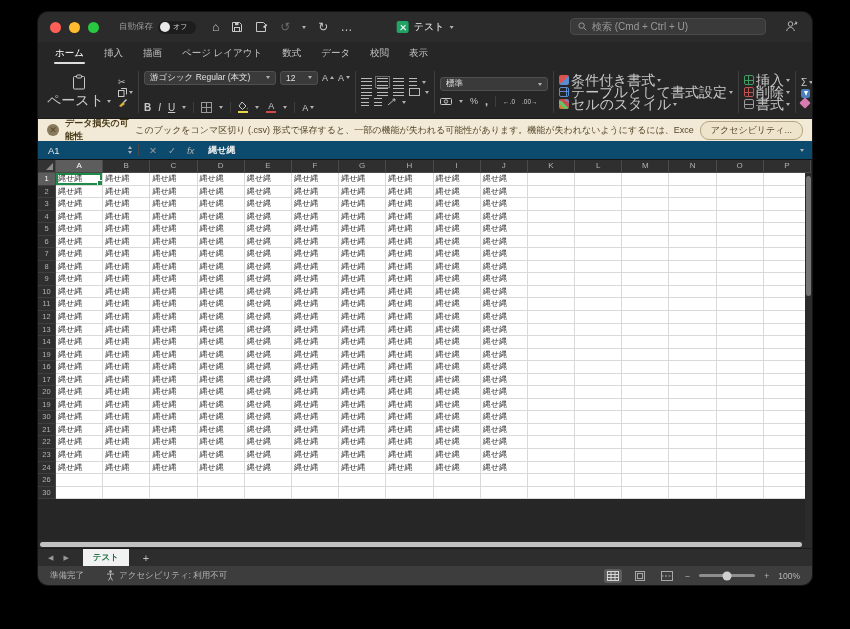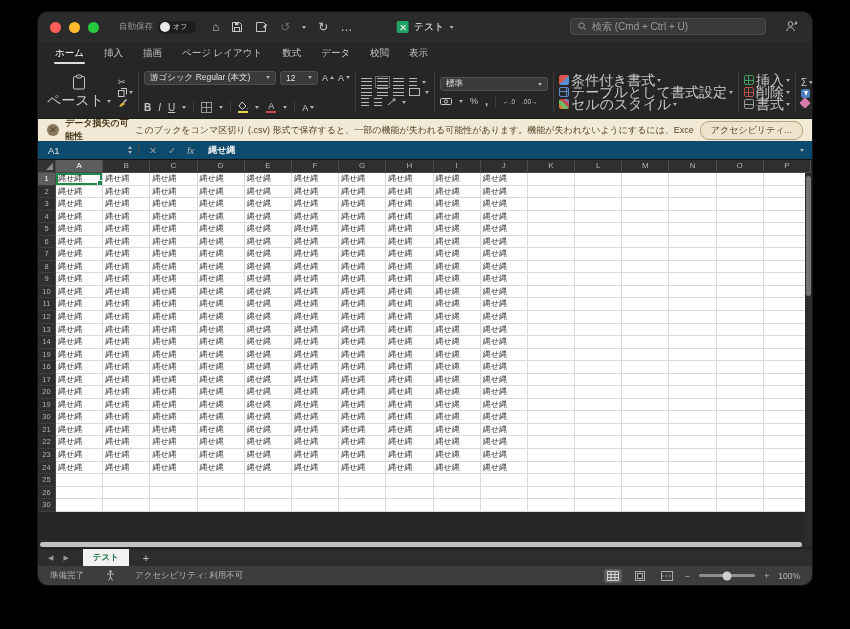--- a/index.html
+++ b/index.html
@@ -922,25 +922,6 @@
           <div class="cell"></div>
         </div>
         <div class="grow">
-          <div class="rowh">25</div>
-          <div class="cell"></div>
-          <div class="cell"></div>
-          <div class="cell"></div>
-          <div class="cell"></div>
-          <div class="cell"></div>
-          <div class="cell"></div>
-          <div class="cell"></div>
-          <div class="cell"></div>
-          <div class="cell"></div>
-          <div class="cell"></div>
-          <div class="cell"></div>
-          <div class="cell"></div>
-          <div class="cell"></div>
-          <div class="cell"></div>
-          <div class="cell"></div>
-          <div class="cell"></div>
-        </div>
-        <div class="grow">
           <div class="rowh">26</div>
           <div class="cell"></div>
           <div class="cell"></div>

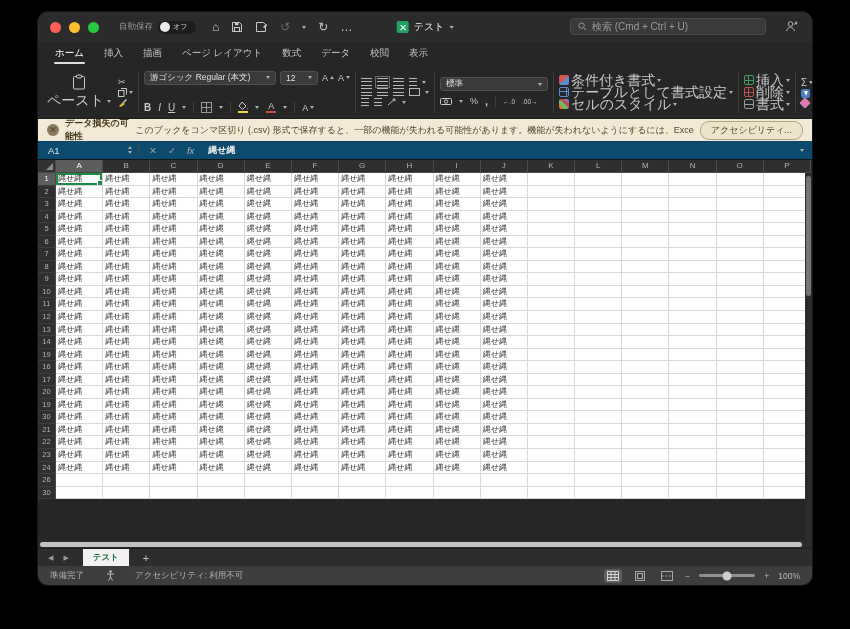--- a/index.html
+++ b/index.html
@@ -119,7 +119,7 @@
   .viewic.active{background:#5d5d5d}
   .slider{width:56px;height:3px;background:#8f8f8f;border-radius:2px;position:relative}
   .sknob{position:absolute;left:50%;top:50%;transform:translate(-50%,-50%);width:9px;height:9px;border-radius:50%;background:#cfcfcf}
-  .acc{display:flex;align-items:center;gap:20px}
+  .acc{display:flex;align-items:center;gap:4px}
 </style>
 </head>
 <body>

